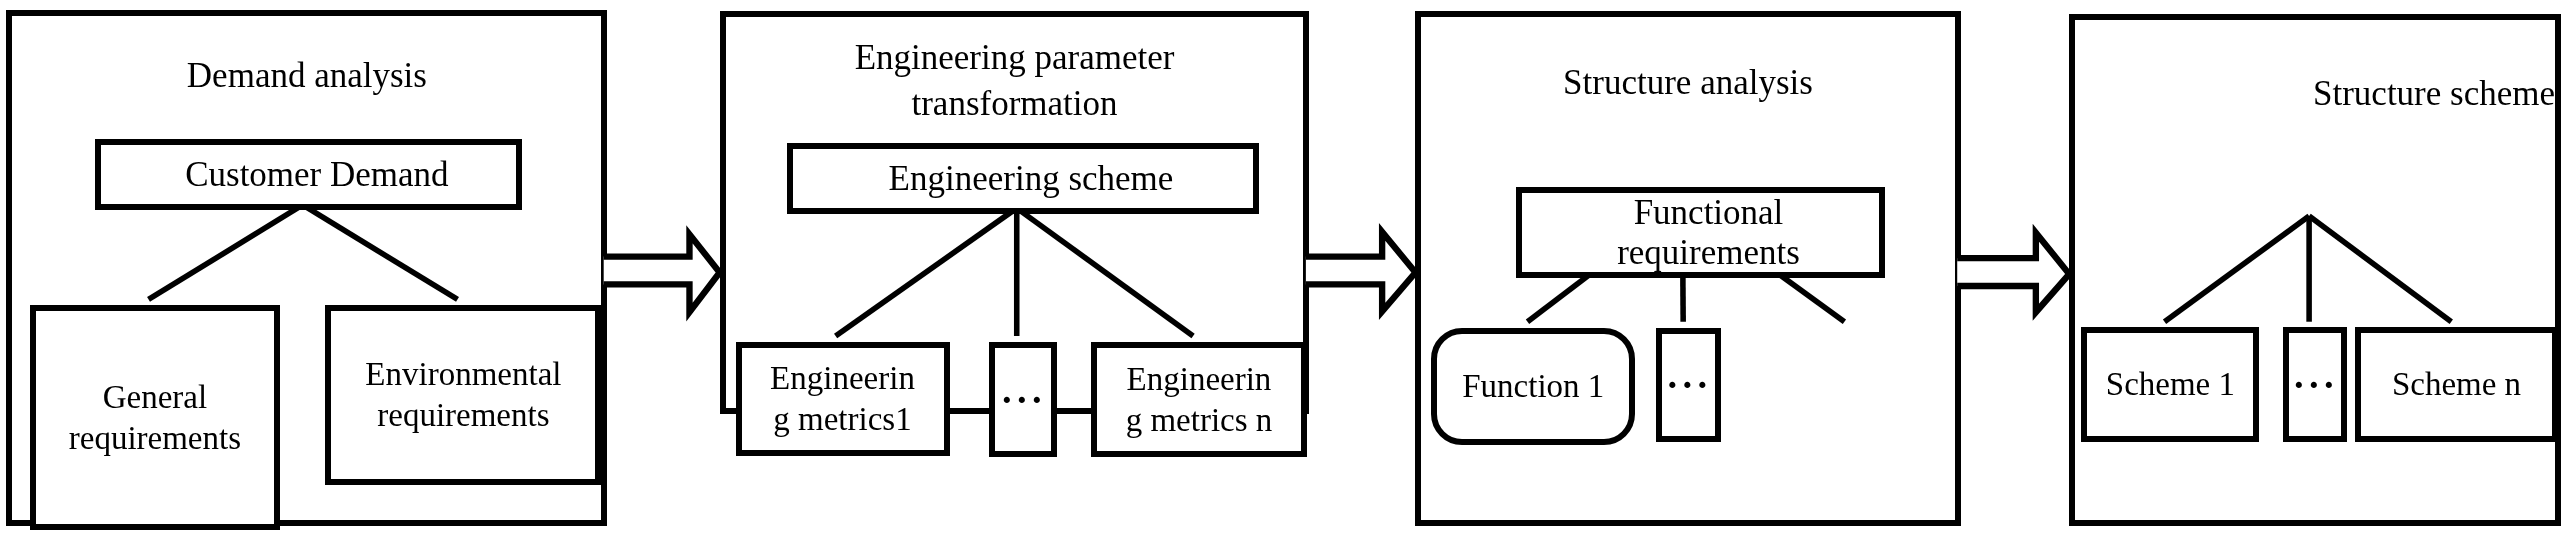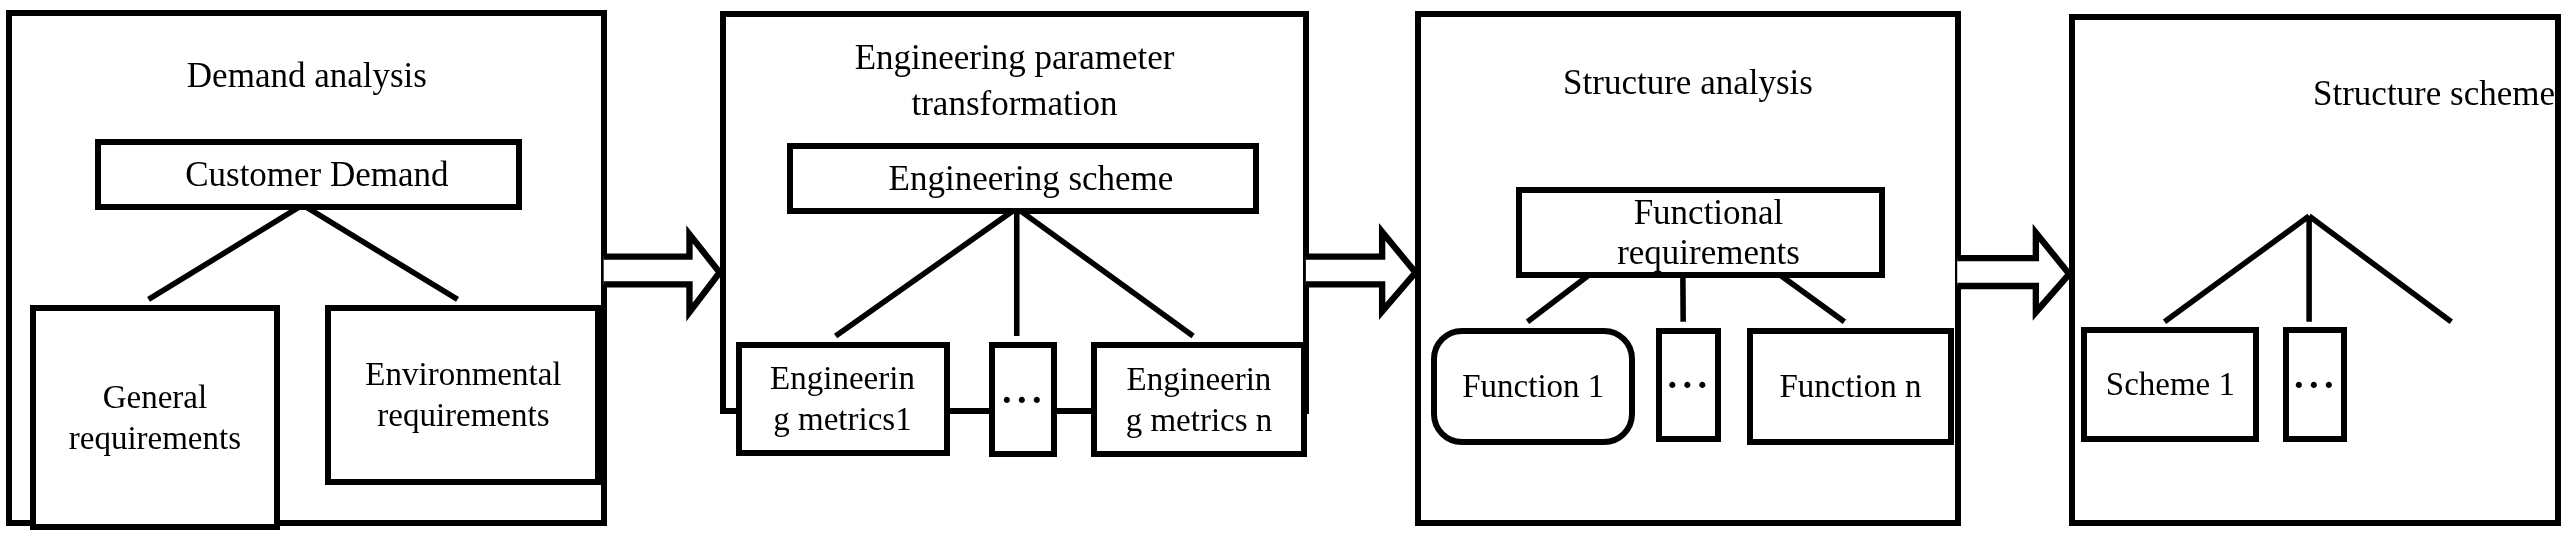--- a/index.html
+++ b/index.html
@@ -51,7 +51,6 @@
     <div class="box parent-box" style="left:95px;top:122px;width:369px;height:91px;margin-top:48px;">Functional requirements</div>
     <div class="box child-box" style="left:10.3px;top:311px;width:204px;height:117px;border-radius:31px;">Function 1</div>
     <div class="box ellipsis-box" style="left:235px;top:311px;width:65px;height:114px;">···</div>
-    <div class="box child-box" style="left:326px;top:311px;width:207px;height:117px;">Function n</div>
   </div>
 
   <div class="panel" style="left:2069px;top:14.3px;width:492px;height:512px;">

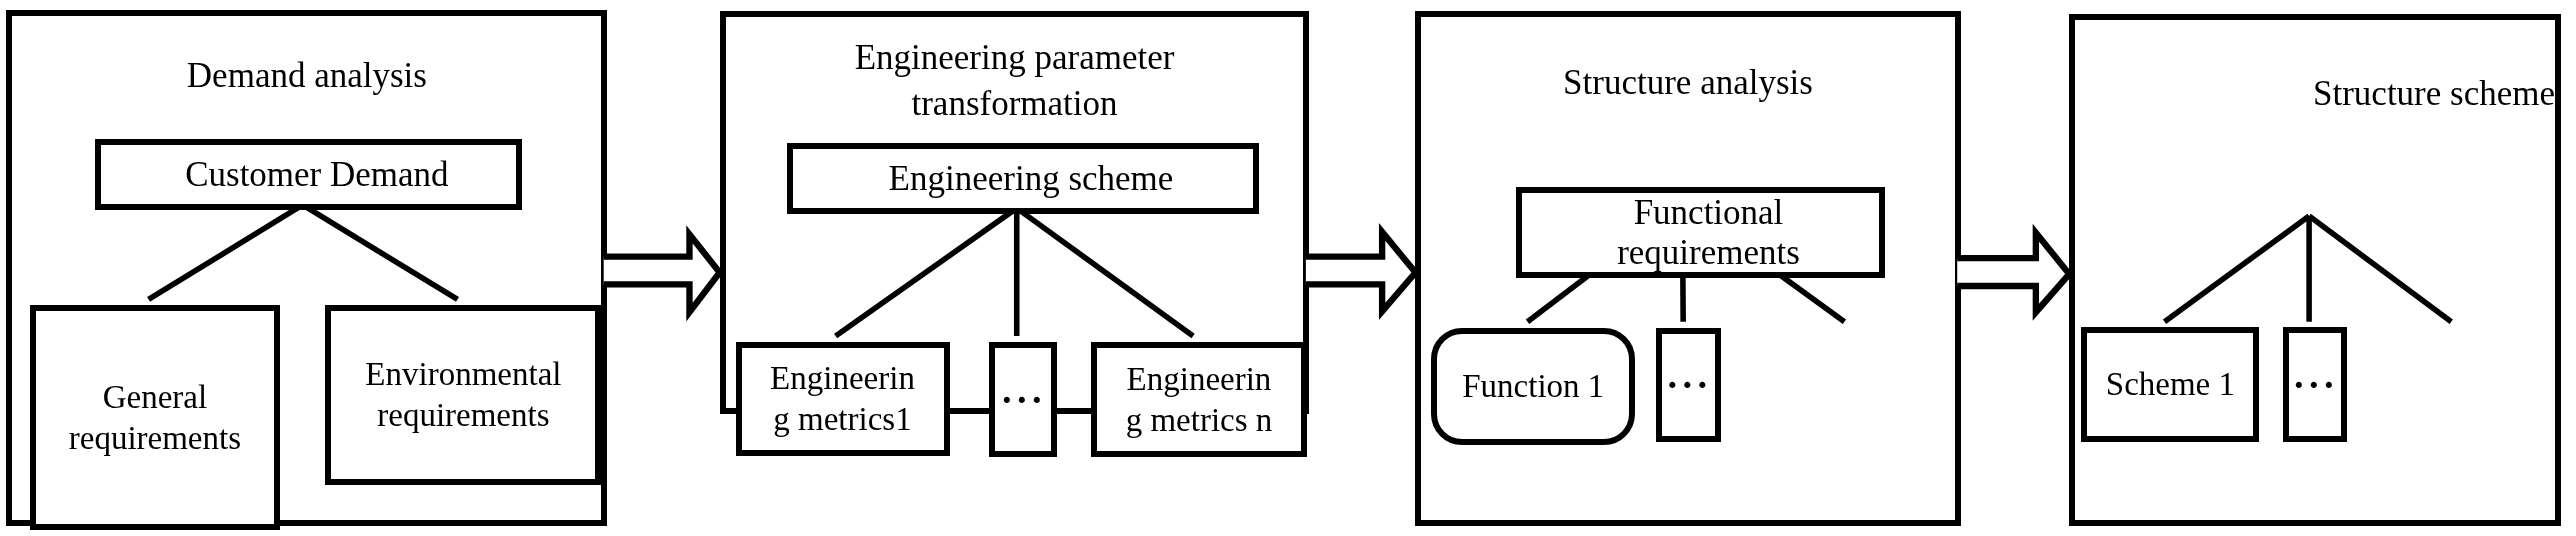--- a/index.html
+++ b/index.html
@@ -57,6 +57,7 @@
     <div class="panel-title" style="top:51px;text-align:right;">Structure scheme</div>
     <div class="box child-box" style="left:6.4px;top:307px;width:178px;height:115px;">Scheme 1</div>
     <div class="box ellipsis-box" style="left:208px;top:307px;width:64px;height:115px;">···</div>
+    <div class="box child-box" style="left:280px;top:307px;width:203px;height:115px;">Scheme n</div>
   </div>
 
   <svg class="overlay" width="2576" height="537" viewBox="0 0 3243 676">

